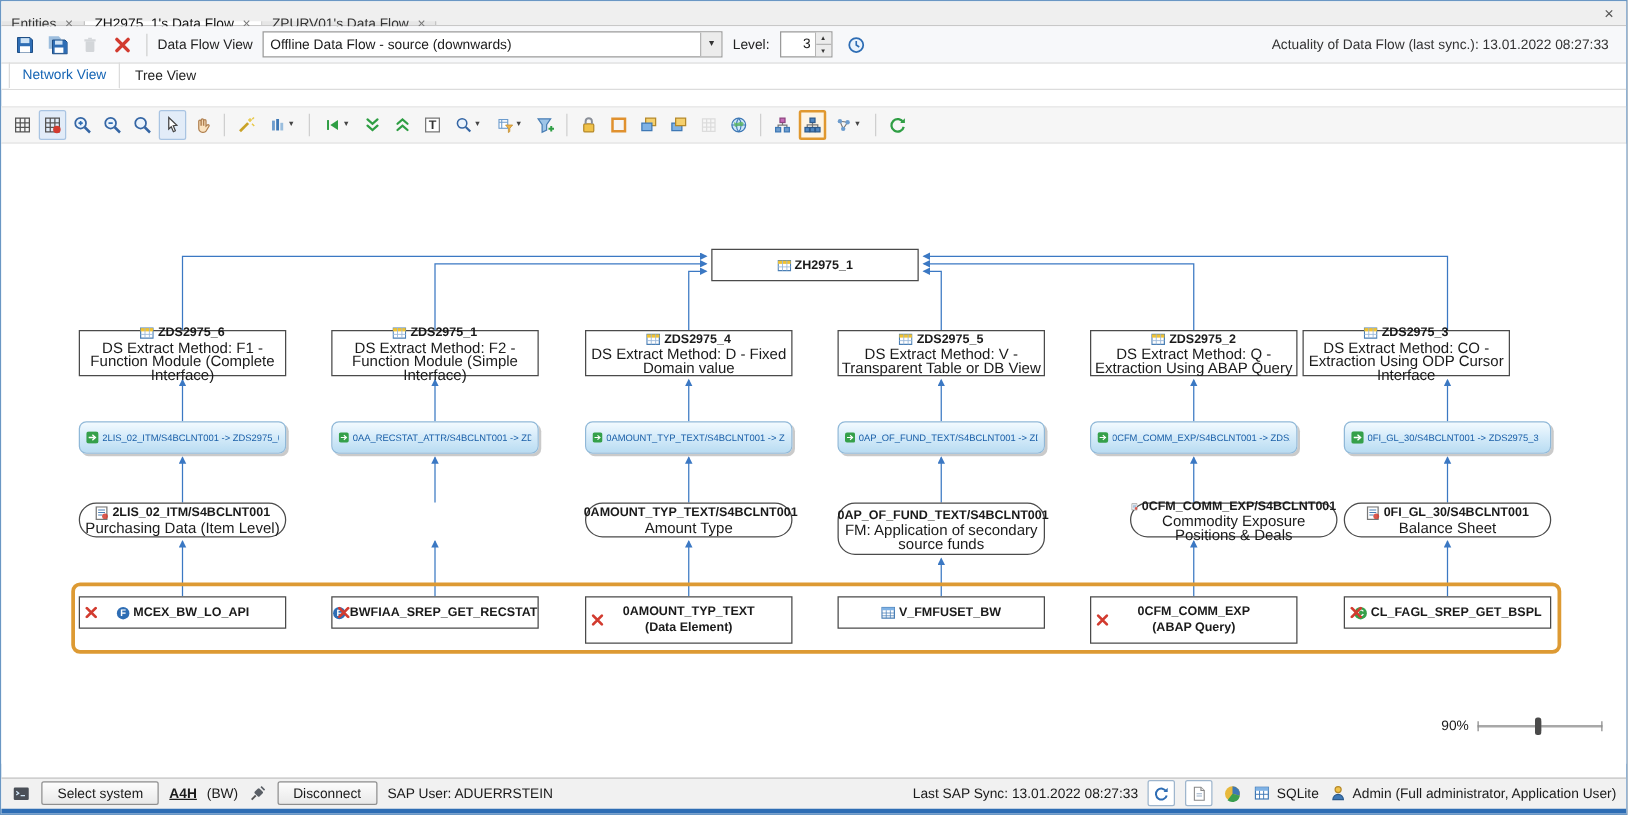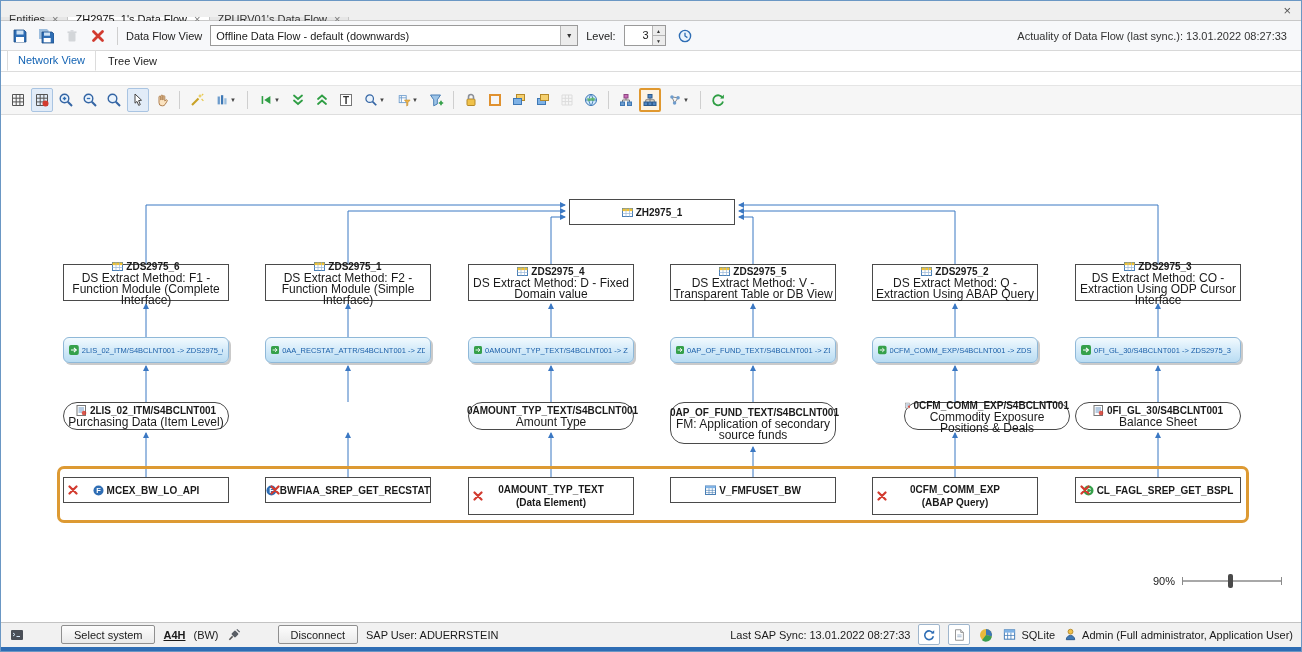--- a/index.html
+++ b/index.html
@@ -163,7 +163,7 @@
     <div class="vsep"></div>
     <span class="lbl">Data Flow View</span>
     <div class="combo">
-      <span class="val">Offline Data Flow - default (downwards)</span>
+      <span class="val">Offline Data Flow - source (downwards)</span>
       <span class="dbtn">▼</span>
     </div>
     <span class="lbl">Level:</span>

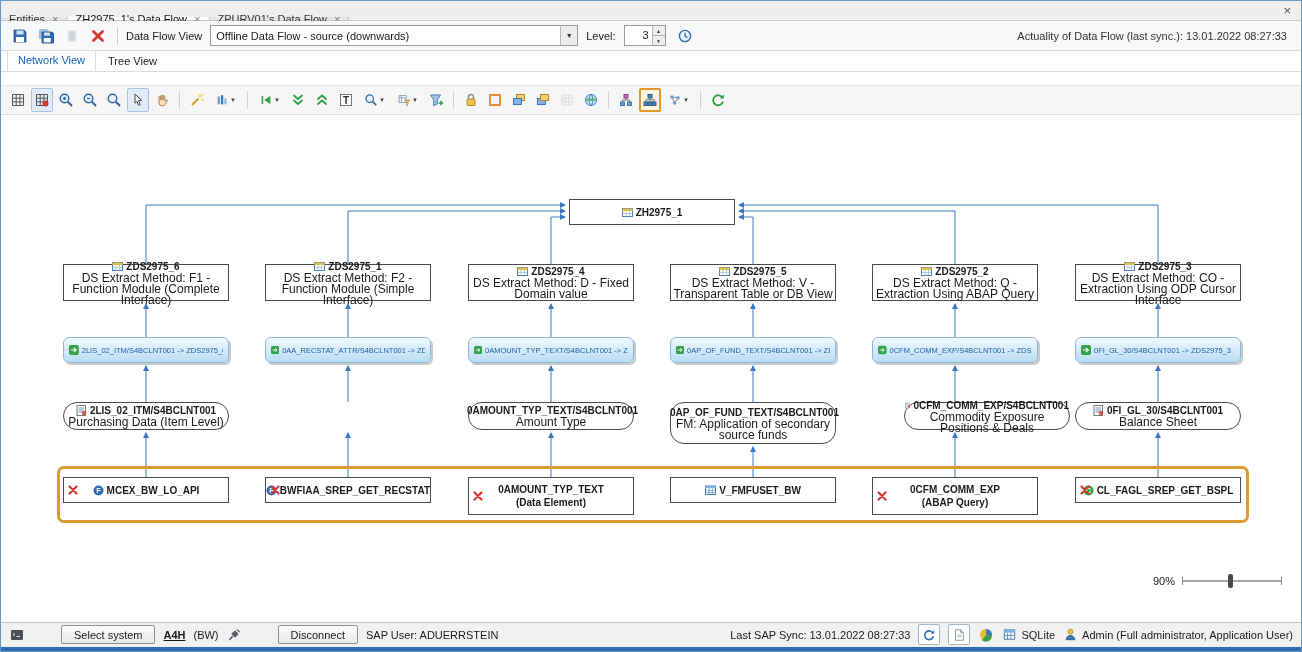--- a/index.html
+++ b/index.html
@@ -601,7 +601,7 @@
       </div>
     </div>
 
-    <div class="node ds" style="left:1074px">
+    <div class="node ds" style="left:1041px">
       <div class="nt">
           <svg width="11" height="11" viewBox="0 0 11 11">
             <rect x=".5" y="1.5" width="10" height="8" fill="#fff" stroke="#4a7fb5"></rect>

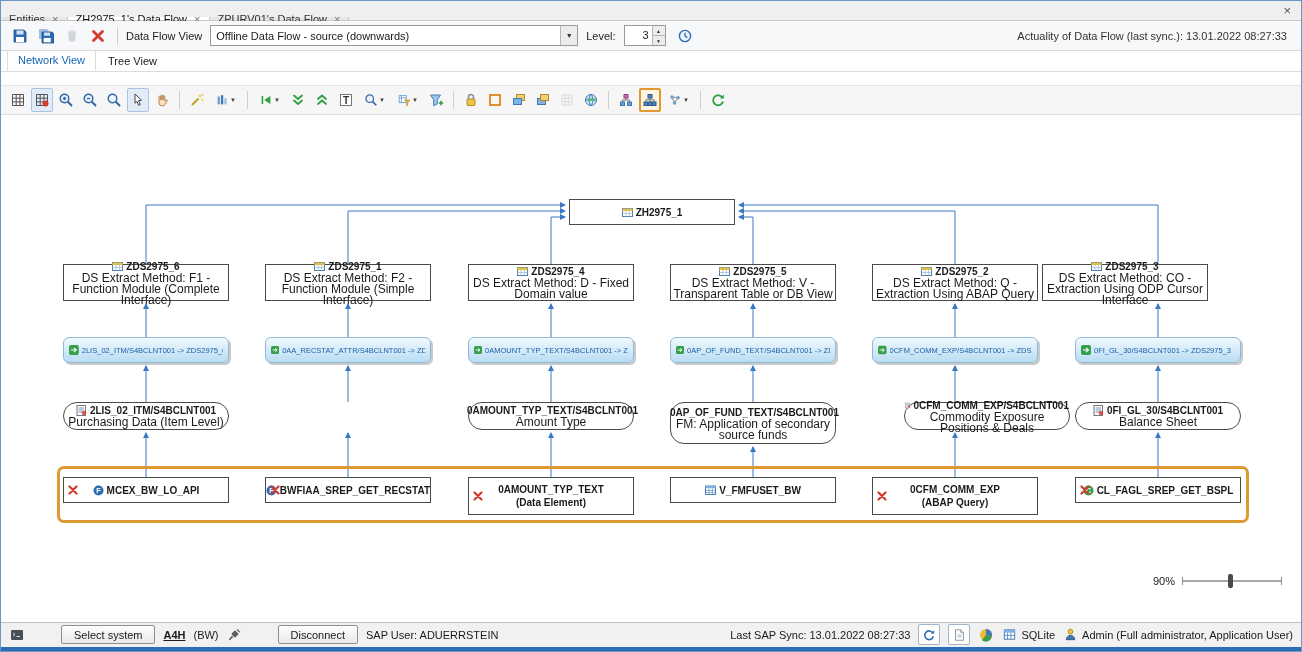--- a/index.html
+++ b/index.html
@@ -98,7 +98,7 @@
                border-top:1px solid #c3c3c3; display:flex; align-items:center; gap:8px;
                padding:0 8px 3px; font-size:11px; }
   .sbtn { height:19px; border:1px solid #8f8f8f; background:linear-gradient(#fdfdfd,#e9e9e9);
-          display:flex; align-items:center; justify-content:center; padding:0 12px; border-radius:2px;margin-left:28px; }
+          display:flex; align-items:center; justify-content:center; padding:0 12px; border-radius:2px; }
   .sysname { font-weight:bold;text-decoration:underline; }
   .sb-spacer { flex:1; }
   .ibtn { width:22px; height:21px; border:1px solid #9fb6cd; background:#fff; border-radius:2px;

